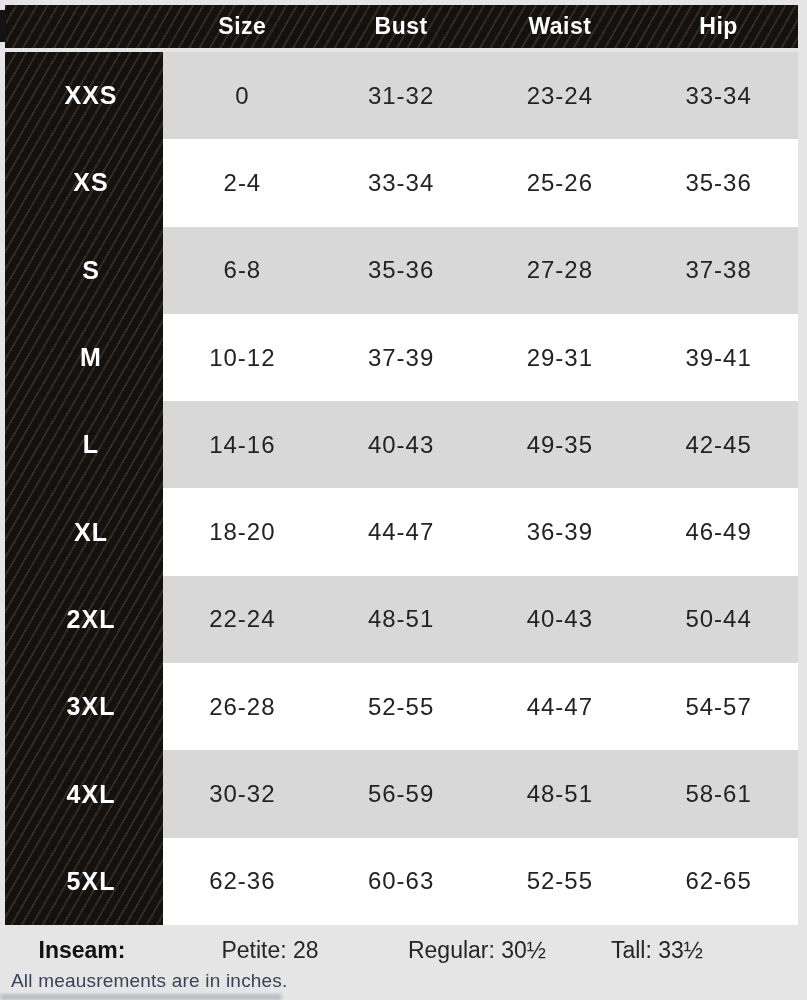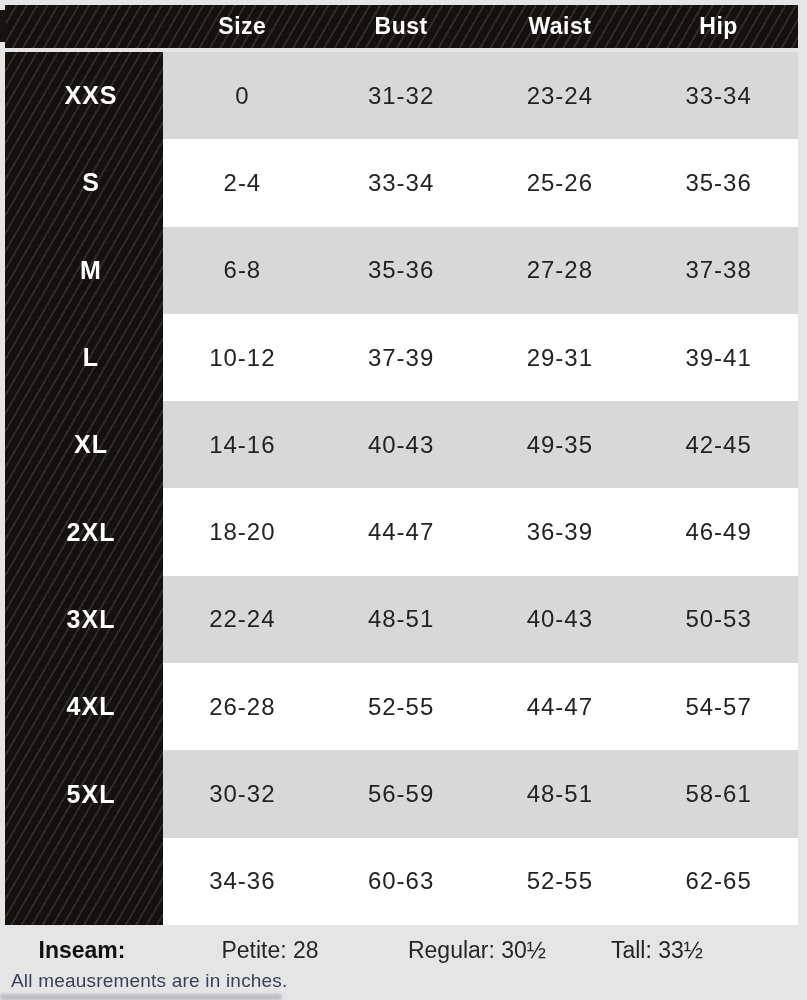--- a/index.html
+++ b/index.html
@@ -159,6 +159,7 @@
 
   <div class="sidebar striped" id="sidebar">
       <div class="side-cell">XXS</div>
+      <div class="side-cell">XS</div>
       <div class="side-cell">S</div>
       <div class="side-cell">M</div>
       <div class="side-cell">L</div>

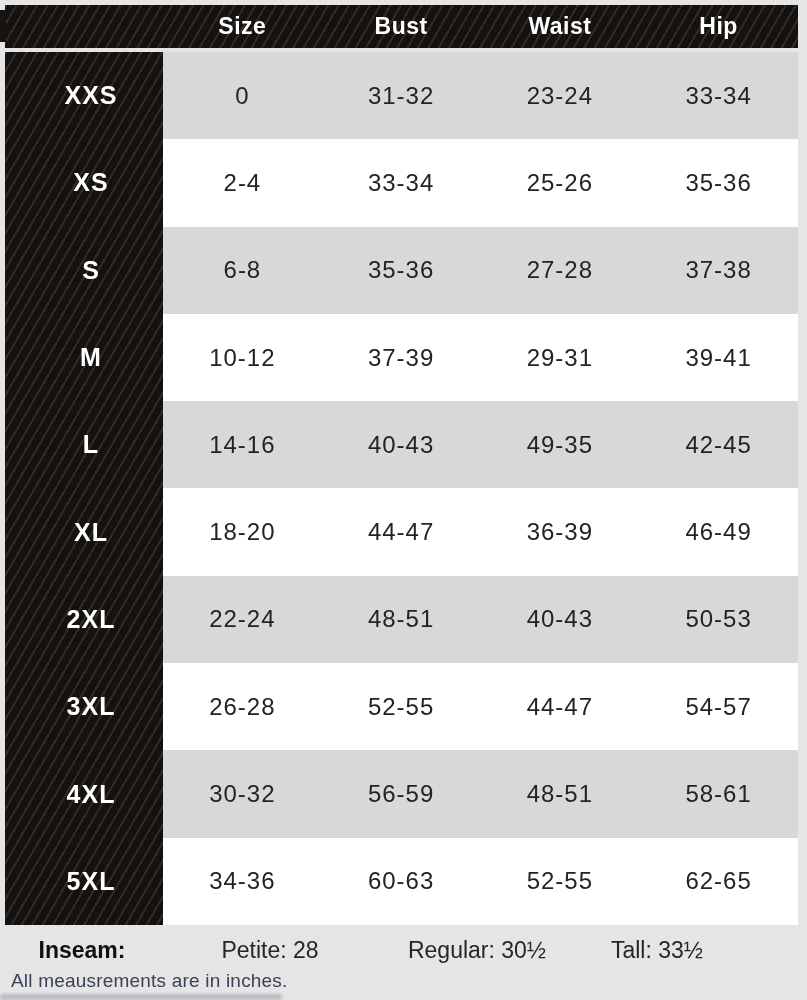--- a/index.html
+++ b/index.html
@@ -211,7 +211,7 @@
         <div class="cell">22-24</div>
         <div class="cell">48-51</div>
         <div class="cell">40-43</div>
-        <div class="cell">50-53</div>
+        <div class="cell">50-44</div>
       </div>
       <div class="row">
         <div class="cell">26-28</div>

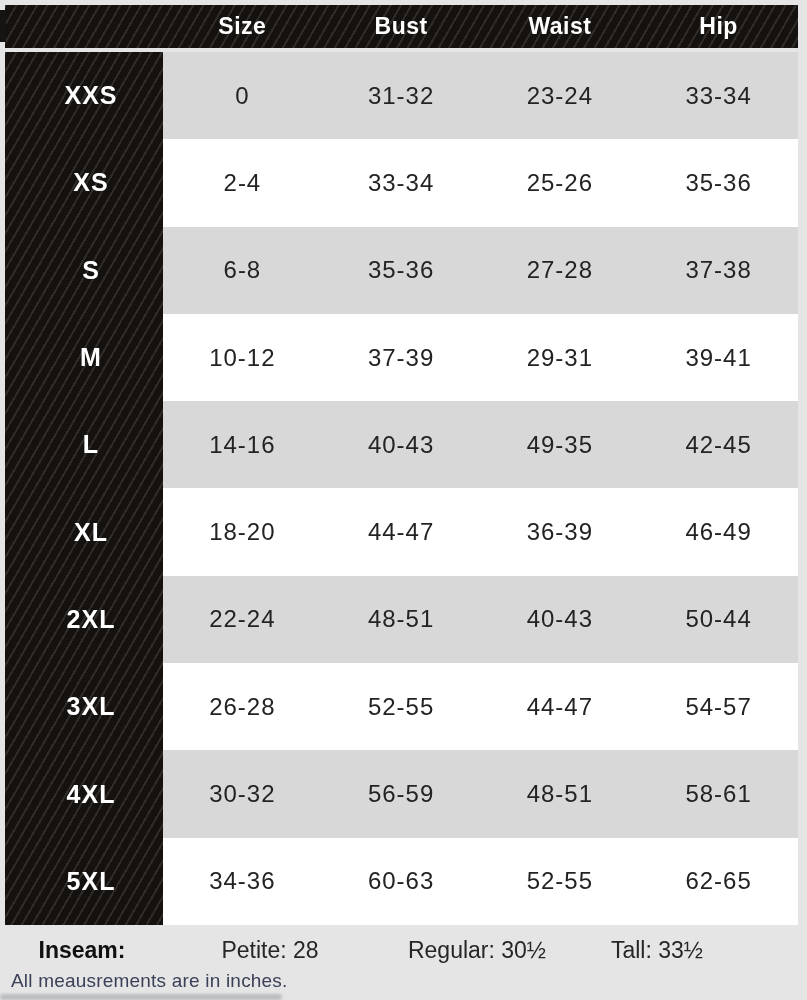--- a/index.html
+++ b/index.html
@@ -226,7 +226,7 @@
         <div class="cell">58-61</div>
       </div>
       <div class="row">
-        <div class="cell">34-36</div>
+        <div class="cell">62-36</div>
         <div class="cell">60-63</div>
         <div class="cell">52-55</div>
         <div class="cell">62-65</div>

